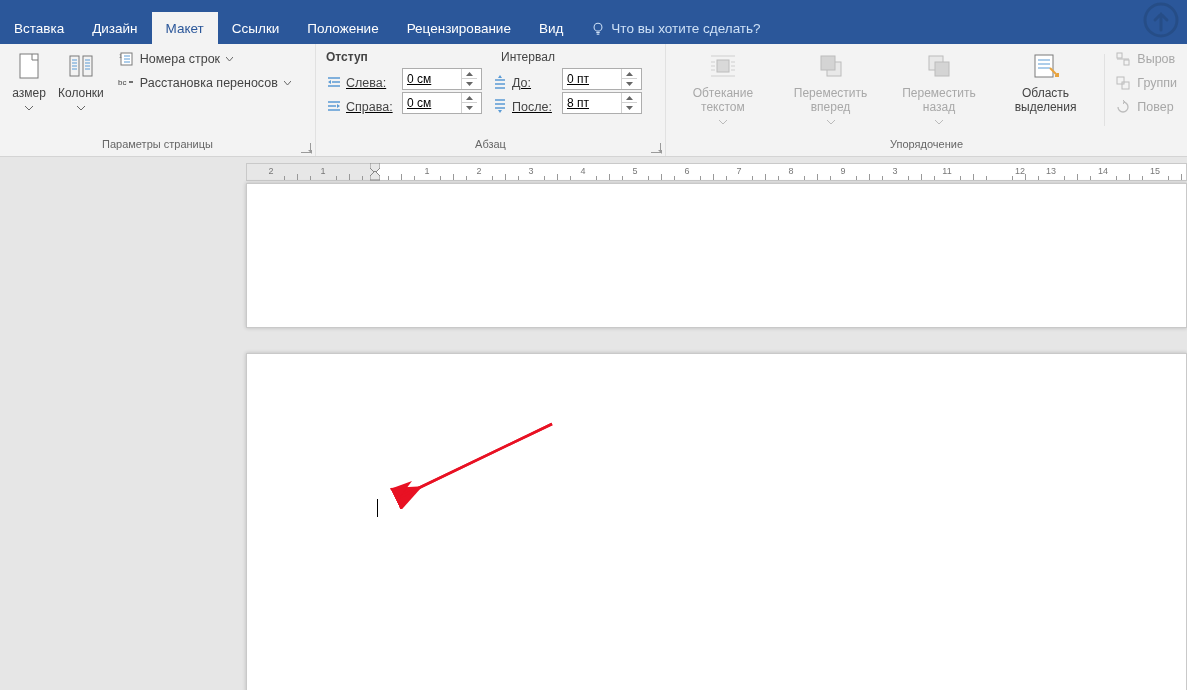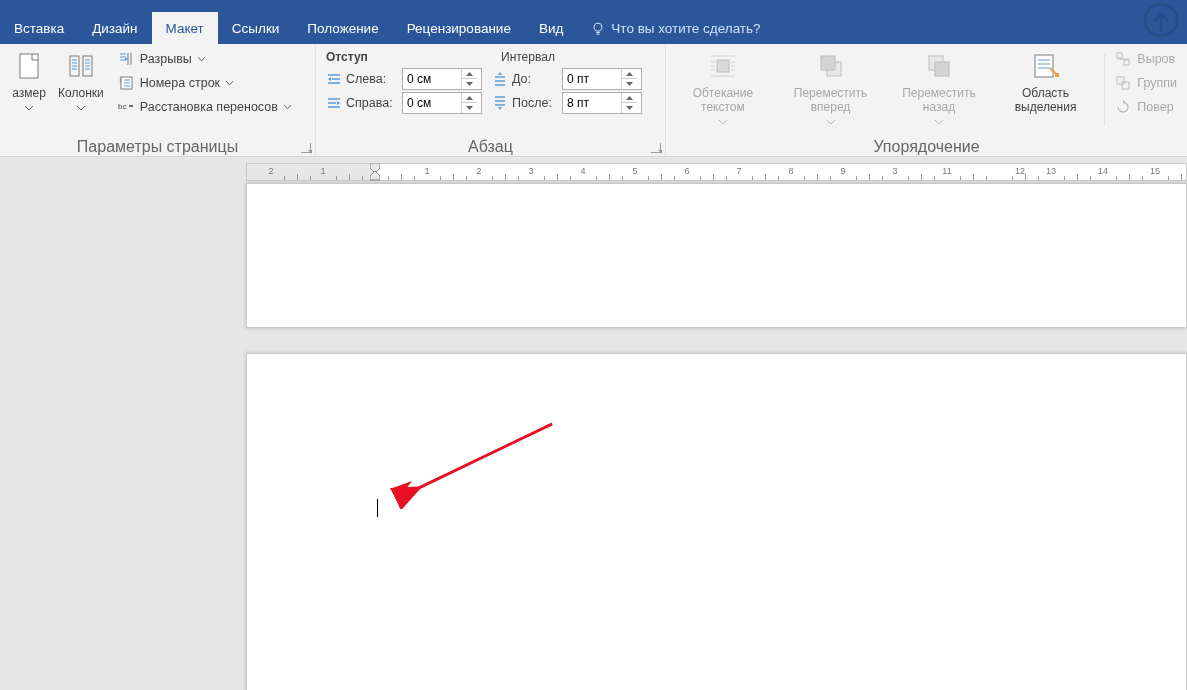--- a/index.html
+++ b/index.html
@@ -103,17 +103,6 @@
           </svg>
       </div>
       <div class="v-stack" style="margin-left:4px">
-        <div class="row-btn">
-          <svg class="ico" viewBox="0 0 16 16">
-              <path d="M2 3h6M2 6h6M2 9h6" stroke="#5b9bd5"></path>
-              <path d="M10 2v12M13 2v12" stroke="#7a7a7a"></path>
-              <path d="M10 8 l-3 2 v-4 z" fill="#5b9bd5"></path>
-            </svg>
-          <span>Разрывы</span>
-          <svg class="caret" viewBox="0 0 7 5">
-              <path d="M0 0 L3.5 4 L7 0" fill="none" stroke="#666"></path>
-            </svg>
-        </div>
         <div class="row-btn">
           <svg class="ico" viewBox="0 0 16 16">
               <rect x="3" y="2" width="11" height="12" fill="#fff" stroke="#7a7a7a"></rect>

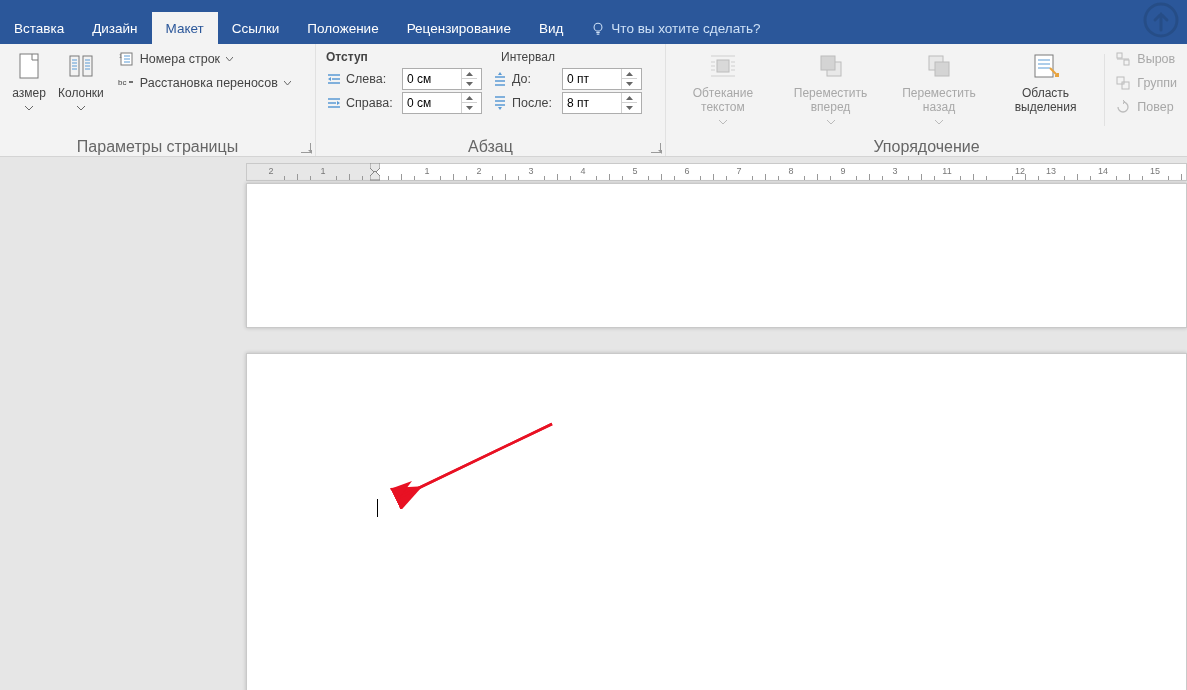--- a/index.html
+++ b/index.html
@@ -28,7 +28,7 @@
   .caret { width: 7px; height: 5px; }
   .para-header { display: flex; font-size: 12px; color: #444; padding: 2px 4px 3px; }
   .para-header span:first-child { width: 175px; font-weight: bold; }
-  .para-row { display: flex; align-items: center; gap: 4px; padding: 1px 4px; }
+  .para-row { display: flex; align-items: flex-end; gap: 4px; padding: 1px 4px; text-decoration: underline; }
   .para-row .lbl { font-size: 12.5px; color: #444; width: 52px; }
   .para-row .lbl2 { font-size: 12.5px; color: #444; width: 46px; }
   .spin { display: flex; align-items: center; width: 80px; height: 22px; border: 1px solid #adadad; background: #fff; }

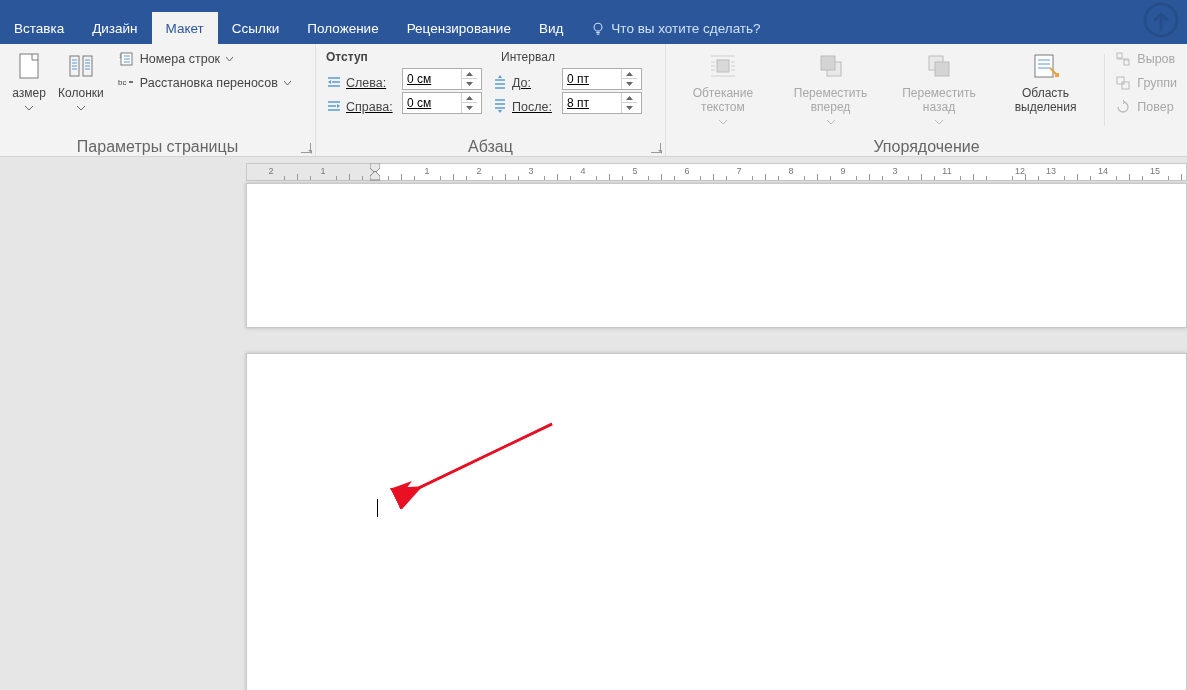--- a/index.html
+++ b/index.html
@@ -14,7 +14,7 @@
   .ribbon { display: flex; height: 113px; background: #f3f3f3; border-bottom: 1px solid #d4d4d4; }
   .group { display: flex; flex-direction: column; border-right: 1px solid #e1e1e1; }
   .group-body { flex: 1; display: flex; padding: 4px 6px; gap: 2px; }
-  .group-label { height: 20px; font-size: 16px; color: #666; text-align: center; position: relative; padding: 2px 4px; }
+  .group-label { height: 20px; font-size: 11px; color: #666; text-align: center; position: relative; padding: 2px 4px; }
   .dlg-launcher { position: absolute; right: 4px; bottom: 3px; width: 10px; height: 10px; border: 1px solid #9a9a9a; border-top: none; border-left: none; }
   .dlg-launcher::after { content: ""; position: absolute; right: -2px; bottom: -2px; width: 0; height: 0; border-left: 4px solid transparent; border-top: 4px solid #9a9a9a; }
   .big-btn { display: flex; flex-direction: column; align-items: center; justify-content: flex-start; gap: 4px; padding: 2px 4px; font-size: 12px; color: #444; text-align: center; cursor: pointer; min-width: 46px; }

